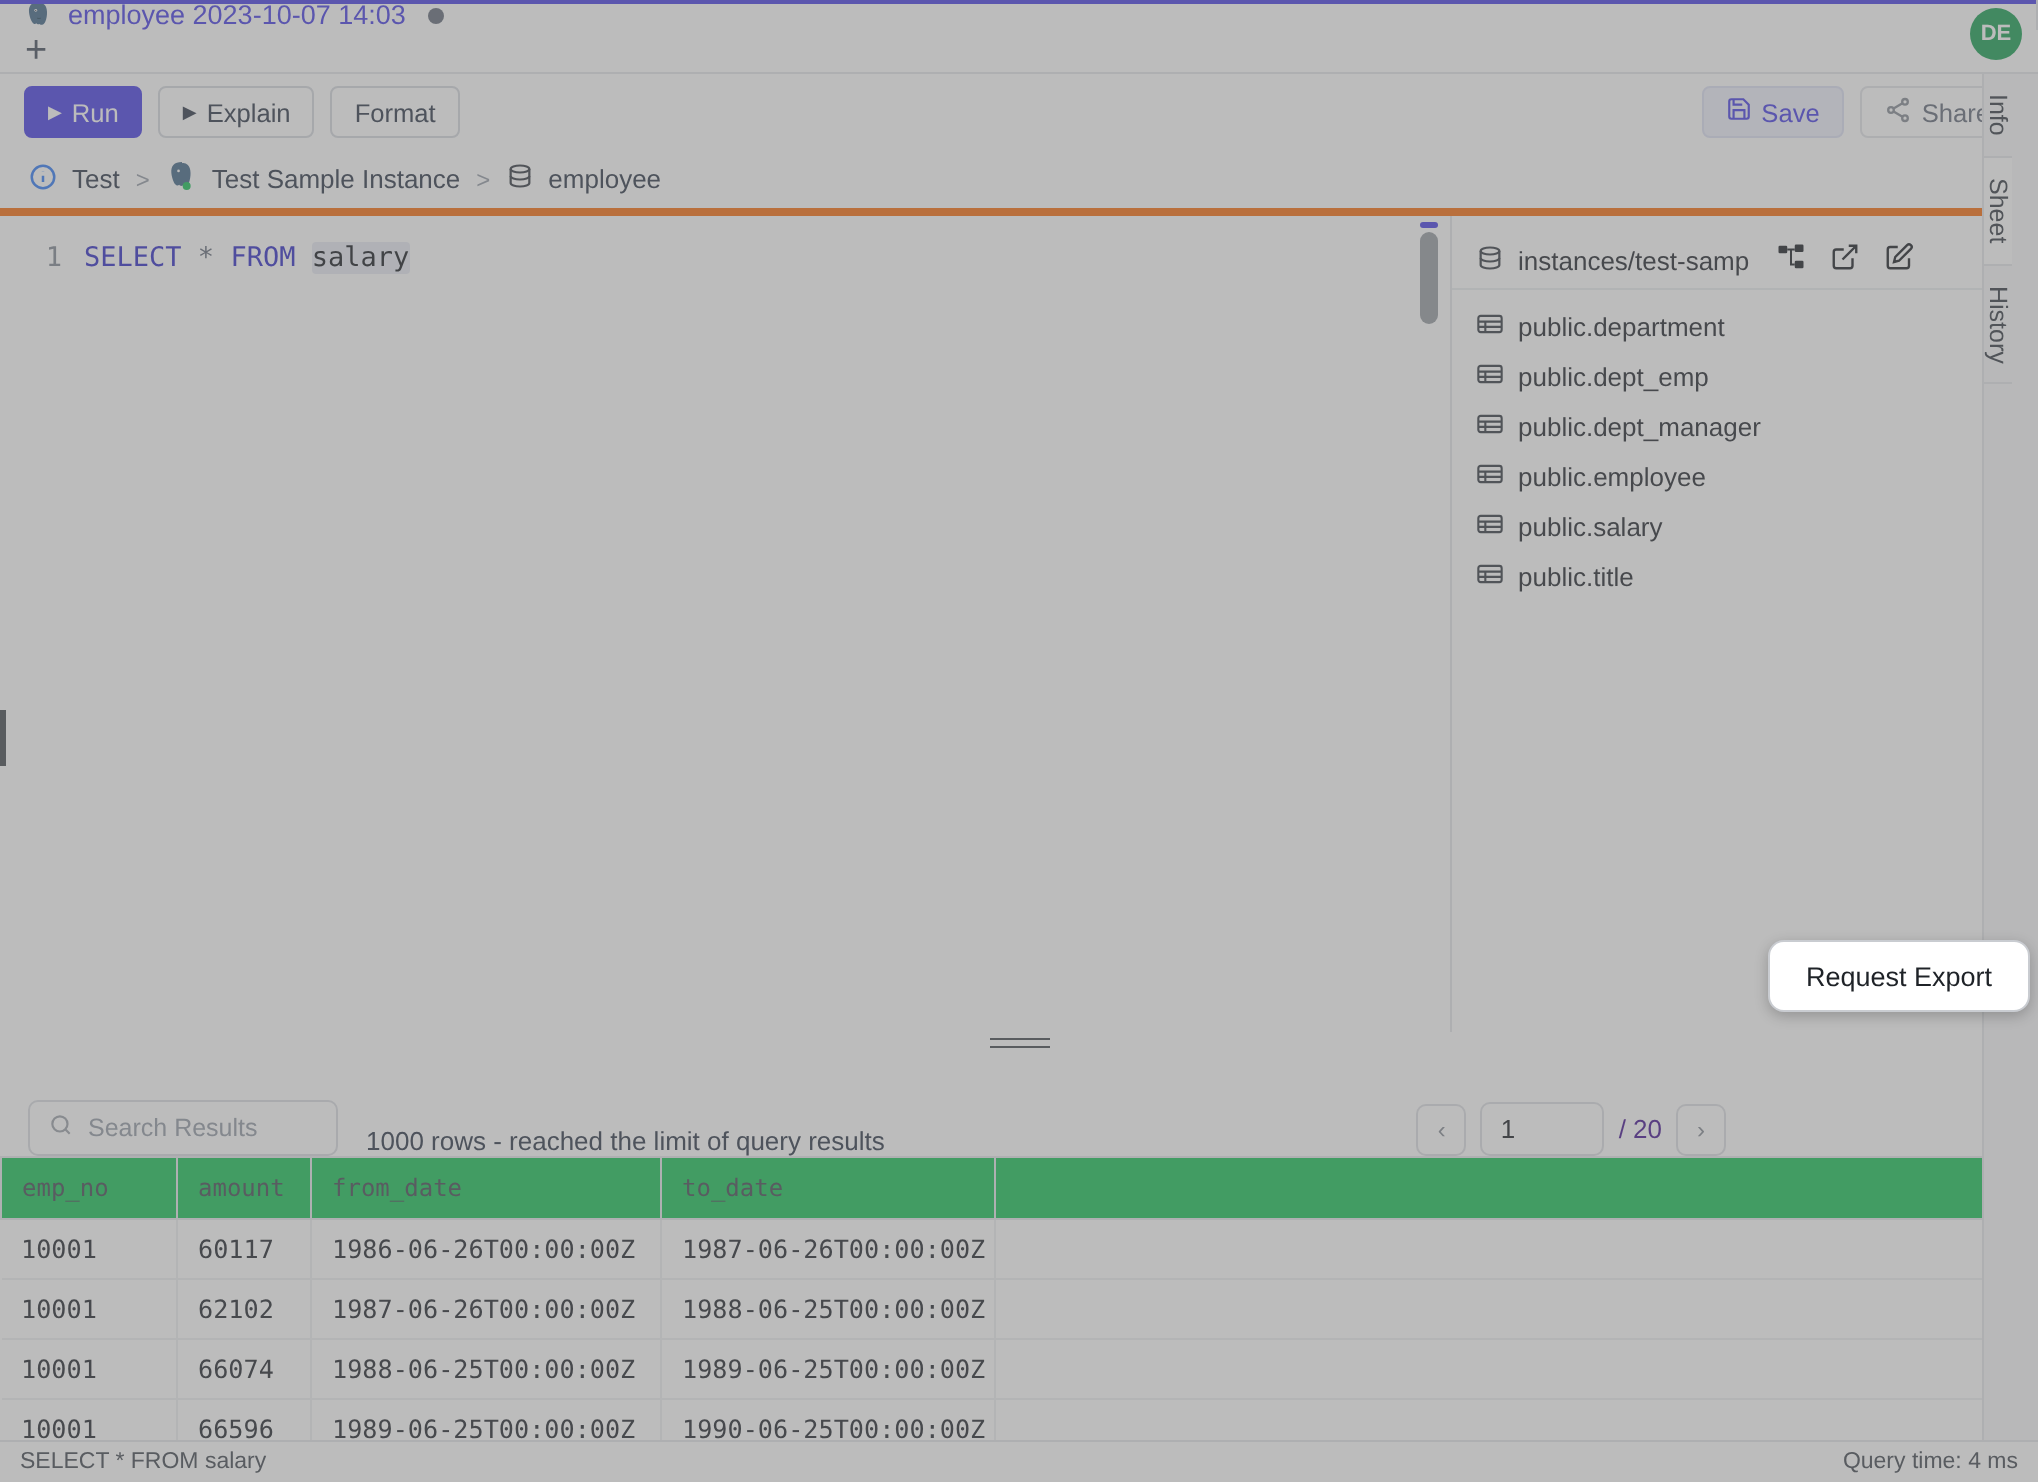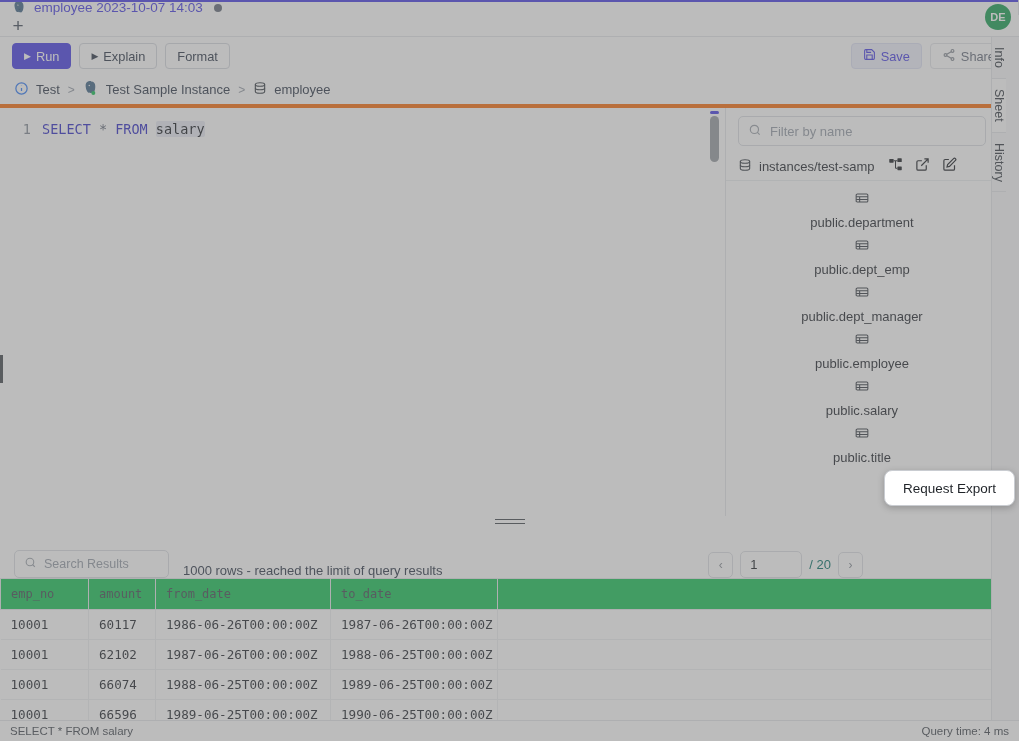--- a/index.html
+++ b/index.html
@@ -384,17 +384,6 @@
       </div>
 
     <div class="sidebar">
-      <div class="filter-wrap">
-        <div class="filter-box">
-          <span>
-            <svg width="14" height="14" viewBox="0 0 24 24" fill="none" stroke="#a0a6ae" stroke-width="2">
-              <circle cx="11" cy="11" r="7"></circle>
-                <path d="M20 20l-4.3-4.3"></path>
-            </svg>
-          </span>
-          <span>Filter by name</span>
-        </div>
-      </div>
 
       <div class="instance-row">
         <span>

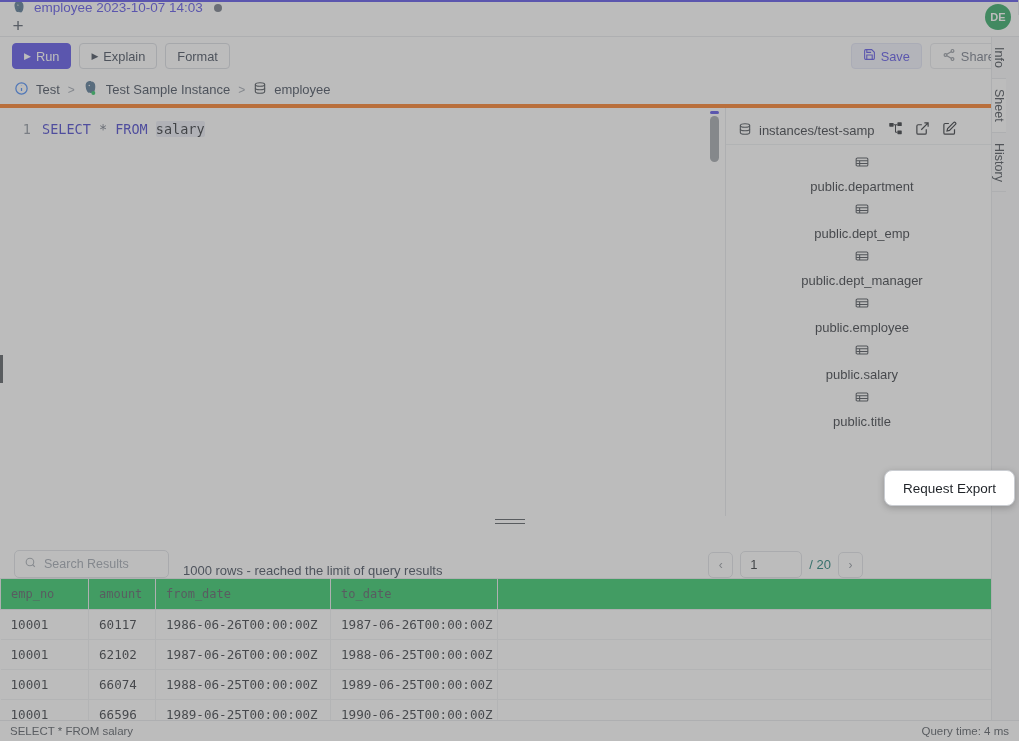--- a/index.html
+++ b/index.html
@@ -149,7 +149,7 @@
   .tbl-list { padding-top: 6px; }
   .tbl-item {
     display: flex; align-items: center; gap: 7px;
-    padding: 4px 12px; font-size: 13px; color: #2b2f36; cursor: pointer; flex-direction: column;
+    padding: 4px 12px; font-size: 13px; color: #2b2f36; cursor: pointer;
   }
 
   

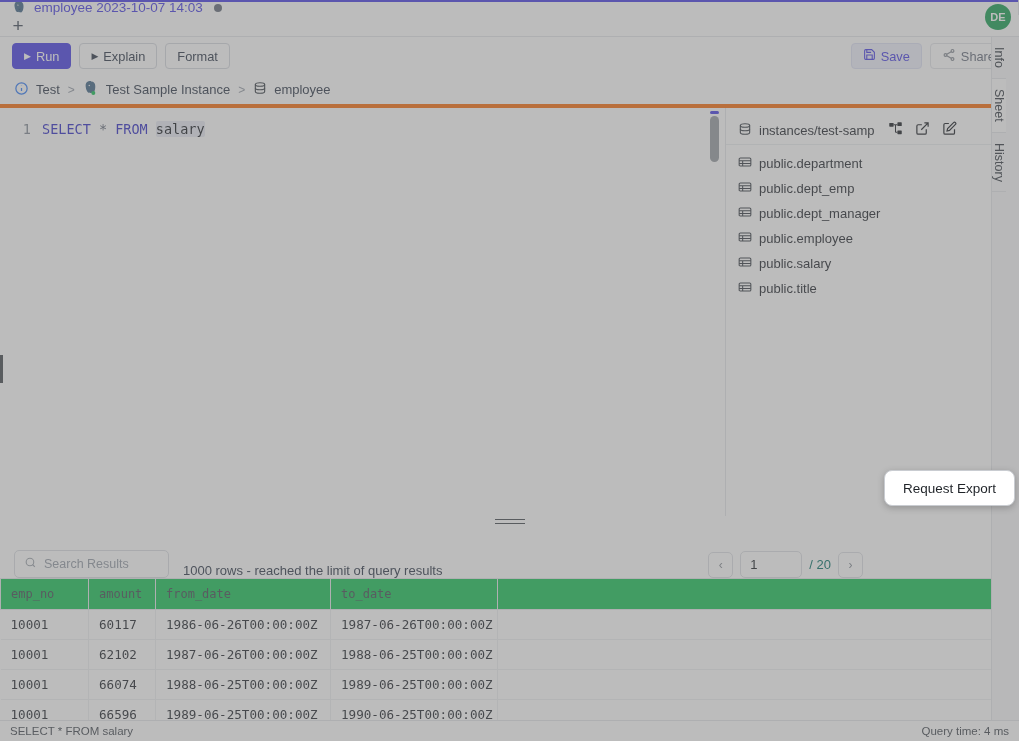--- a/index.html
+++ b/index.html
@@ -209,7 +209,7 @@
     font-family: "Liberation Sans", sans-serif;
     background: #fff;
   }
-  .pg-total { font-size: 13px; color: #0f766e; }
+  .pg-total { font-size: 13px; color: #4c1d95; }
 
   
   .export-btn {

